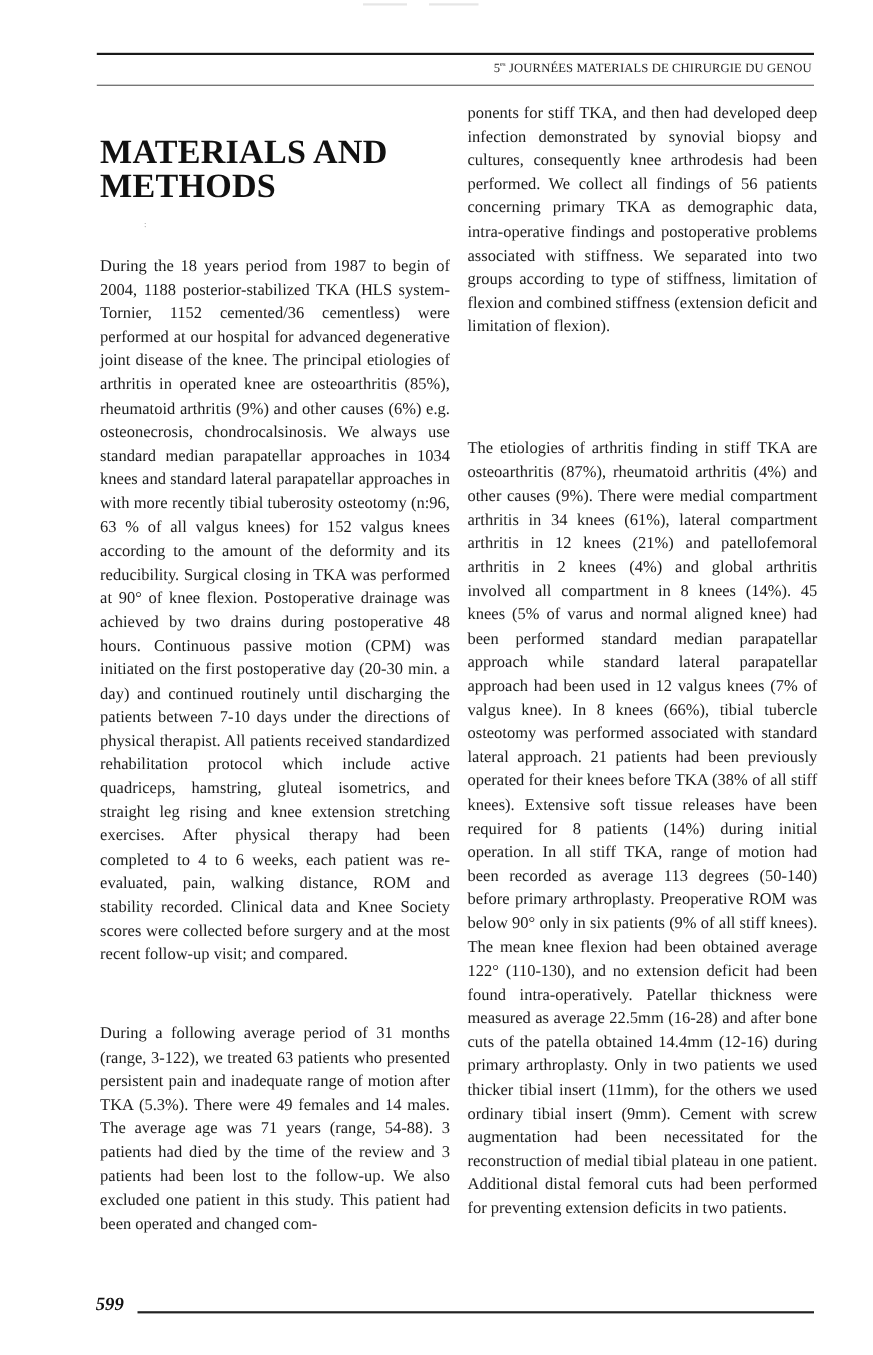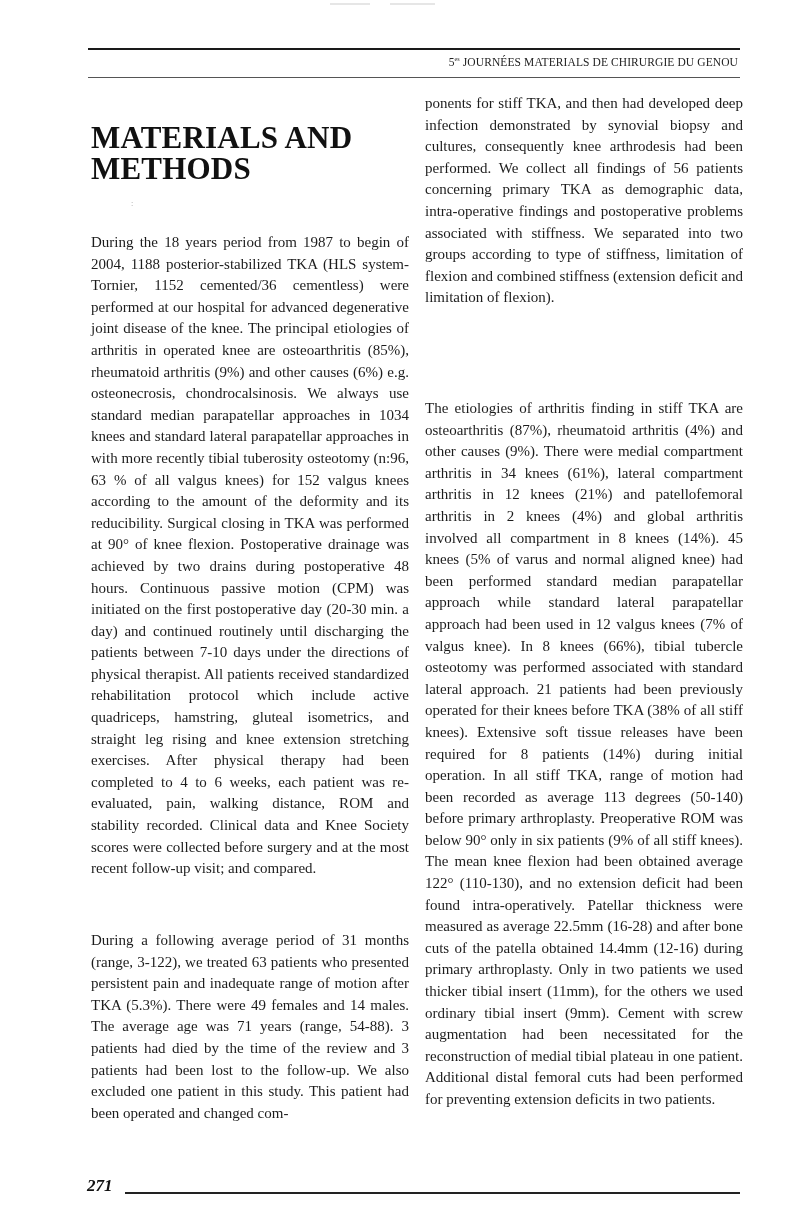--- a/index.html
+++ b/index.html
@@ -126,7 +126,7 @@
   <p class="body">The etiologies of arthritis finding in stiff TKA are osteoarthritis (87%), rheumatoid arthritis (4%) and other causes (9%). There were medial compartment arthritis in 34 knees (61%), lateral compartment arthritis in 12 knees (21%) and patellofemoral arthritis in 2 knees (4%) and global arthritis involved all compartment in 8 knees (14%). 45 knees (5% of varus and normal aligned knee) had been performed standard median parapatellar approach while standard lateral parapatellar approach had been used in 12 valgus knees (7% of valgus knee). In 8 knees (66%), tibial tubercle osteotomy was performed associated with standard lateral approach. 21 patients had been previously operated for their knees before TKA (38% of all stiff knees). Extensive soft tissue releases have been required for 8 patients (14%) during initial operation. In all stiff TKA, range of motion had been recorded as average 113 degrees (50-140) before primary arthroplasty. Preoperative ROM was below 90° only in six patients (9% of all stiff knees). The mean knee flexion had been obtained average 122° (110-130), and no extension deficit had been found intra-operatively. Patellar thickness were measured as average 22.5mm (16-28) and after bone cuts of the patella obtained 14.4mm (12-16) during primary arthroplasty. Only in two patients we used thicker tibial insert (11mm), for the others we used ordinary tibial insert (9mm). Cement with screw augmentation had been necessitated for the reconstruction of medial tibial plateau in one patient. Additional distal femoral cuts had been performed for preventing extension deficits in two patients.</p>
 </div>
 
-<div class="footer-page">271</div>
+<div class="footer-page">599</div>
 <div class="footer-rule"></div>
 
 </body></html>

